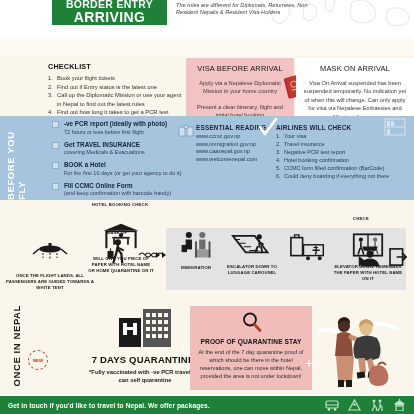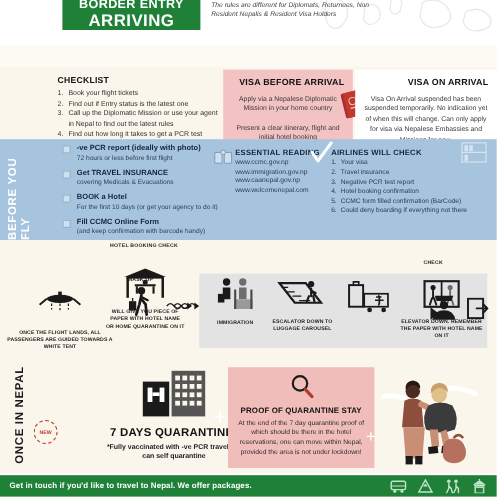--- a/index.html
+++ b/index.html
@@ -53,7 +53,7 @@
     position: absolute; left: 296px; top: 2px; width: 118px; height: 74px;
     background: #ffffff; padding: 6px 7px; text-align: center;
   }
-  .panel-title { font-size: 7.4px; font-weight: 700; color: #111; letter-spacing: .2px; margin-bottom: 6px; text-align: right; }
+  .panel-title { font-size: 7.4px; font-weight: 400; color: #111; letter-spacing: .2px; margin-bottom: 6px; }
   .panel-body { font-size: 5.7px; line-height: 8.4px; color: #3a3a3a; }
   .panel-body p + p { margin-top: 7px; }
 

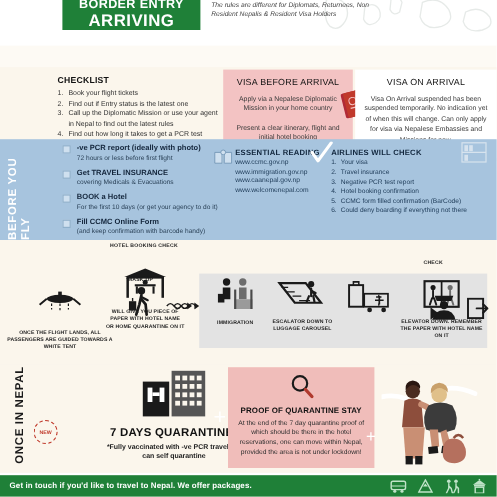--- a/index.html
+++ b/index.html
@@ -202,7 +202,7 @@
     </svg>
 
     <div class="panel-white">
-      <div class="panel-title">VISA ON ARRIVAL</div>
+      <div class="panel-title">MASK ON ARRIVAL</div>
       <div class="panel-body">
         <p>Visa On Arrival suspended has been suspended temporarily. No indication yet of when this will change. Can only apply for visa via Nepalese Embassies and Missions for now.</p>
       </div>

